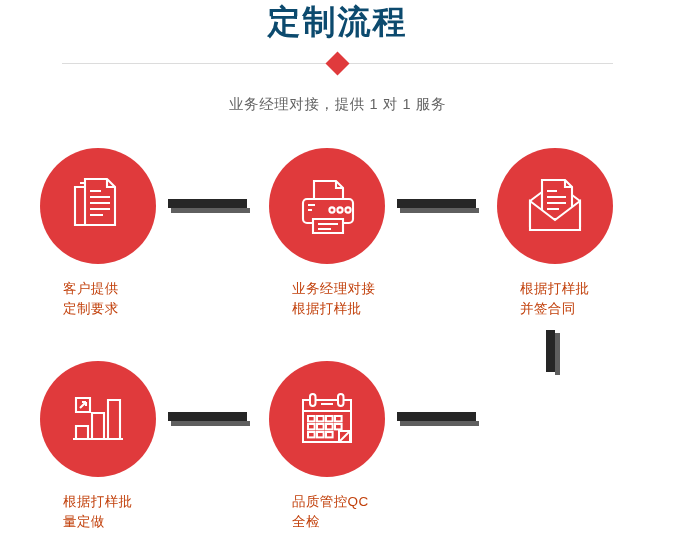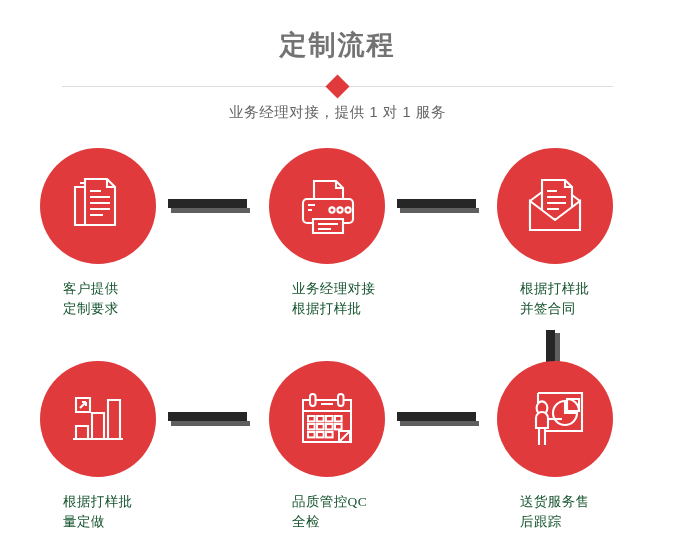--- a/index.html
+++ b/index.html
@@ -23,11 +23,11 @@
   }
   #page-title {
     text-align: center;
-    font-size: 27px;
+    font-size: 33px;
     font-weight: bold;
-    color: #737373;
+    color: #0c4a6e;
     letter-spacing: 2px;
-    margin-top: 28px;
+    margin-top: 5px;
     line-height: 34px;
   }
   #divider-wrap {

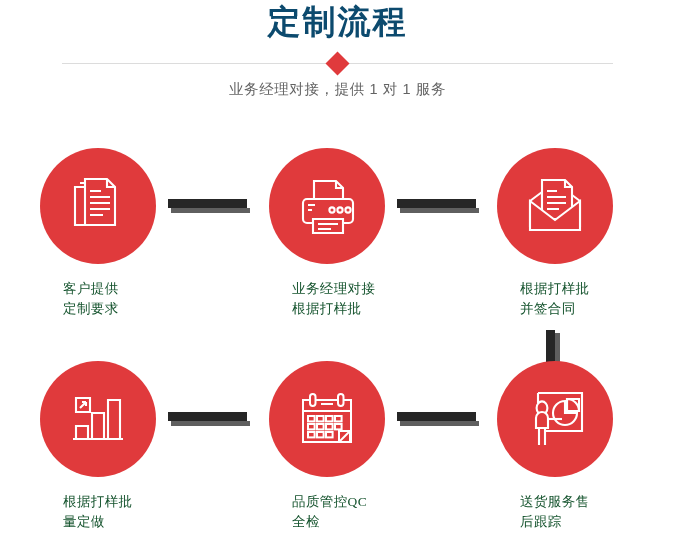--- a/index.html
+++ b/index.html
@@ -58,7 +58,7 @@
     text-align: center;
     font-size: 14.5px;
     color: #636363;
-    margin-top: 4px;
+    margin-top: 19px;
     letter-spacing: 0.6px;
   }
 

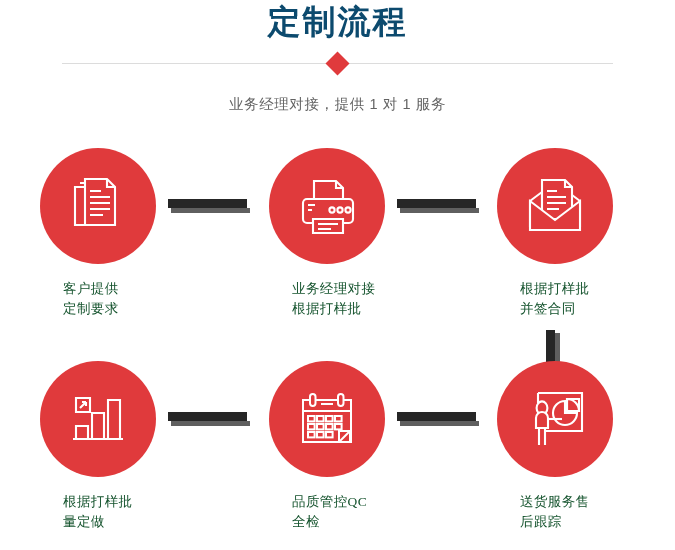--- a/index.html
+++ b/index.html
@@ -102,10 +102,9 @@
     margin-left: 55px;
     font-size: 13.5px;
     line-height: 20px;
-    color: #14532d;
+    color: #c2410c;
     letter-spacing: 0.4px;
     white-space: nowrap;
-    font-family: Liberation Serif, serif;
   }
   .node-label .l2 { display: block; }
 

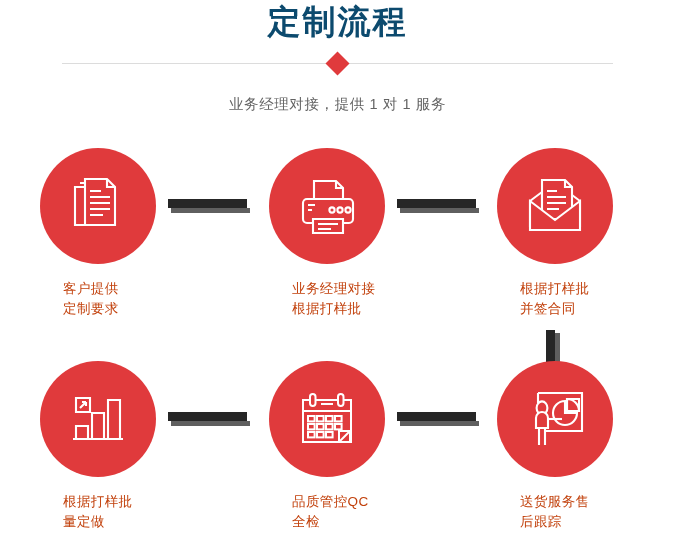--- a/index.html
+++ b/index.html
@@ -312,27 +312,6 @@
       <div class="shadow"></div>
     </div>
 
-    <div class="flow-node col-2">
-      <div class="circle">
-        <span>
-          <svg width="62" height="62" viewBox="0 0 62 62" fill="none" stroke="#ffffff" stroke-width="2.1">
-            <path d="M14 5 h44 v38 H22"></path>
-            <path d="M14 5 v10"></path>
-            <path d="M41 13 a12 12 0 1 0 12 12 h-12 Z" fill="#e03a3c"></path>
-            <path d="M43 11 h12 v12 h-12 Z" fill="#e03a3c"></path>
-            <path d="M43 23 V11 a12 12 0 0 1 12 12 Z"></path>
-            <ellipse cx="18" cy="20" rx="5.4" ry="6.6" fill="#e03a3c"></ellipse>
-            <path d="M12 30 a6 6 0 0 1 12 0 v10 h-12 Z" fill="#e03a3c"></path>
-            <path d="M24 31 h14"></path>
-            <path d="M15 40 v17 M21 40 v17"></path>
-          </svg>
-        </span>
-      </div>
-      <div class="node-label">
-        <span>送货服务售</span>
-        <span class="l2">后跟踪</span>
-      </div>
-    </div>
 
   </div>
 

